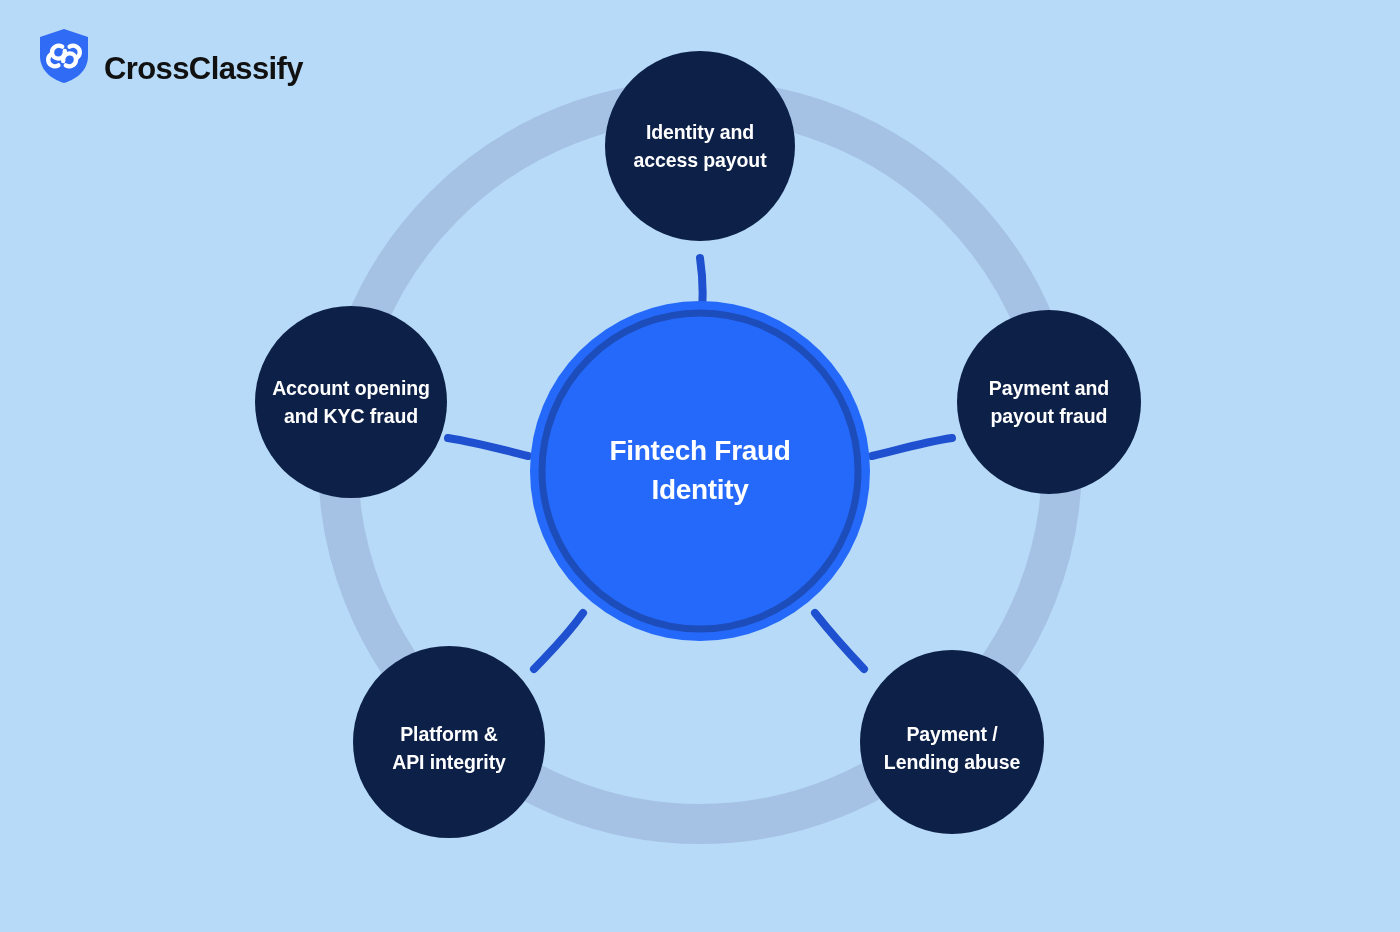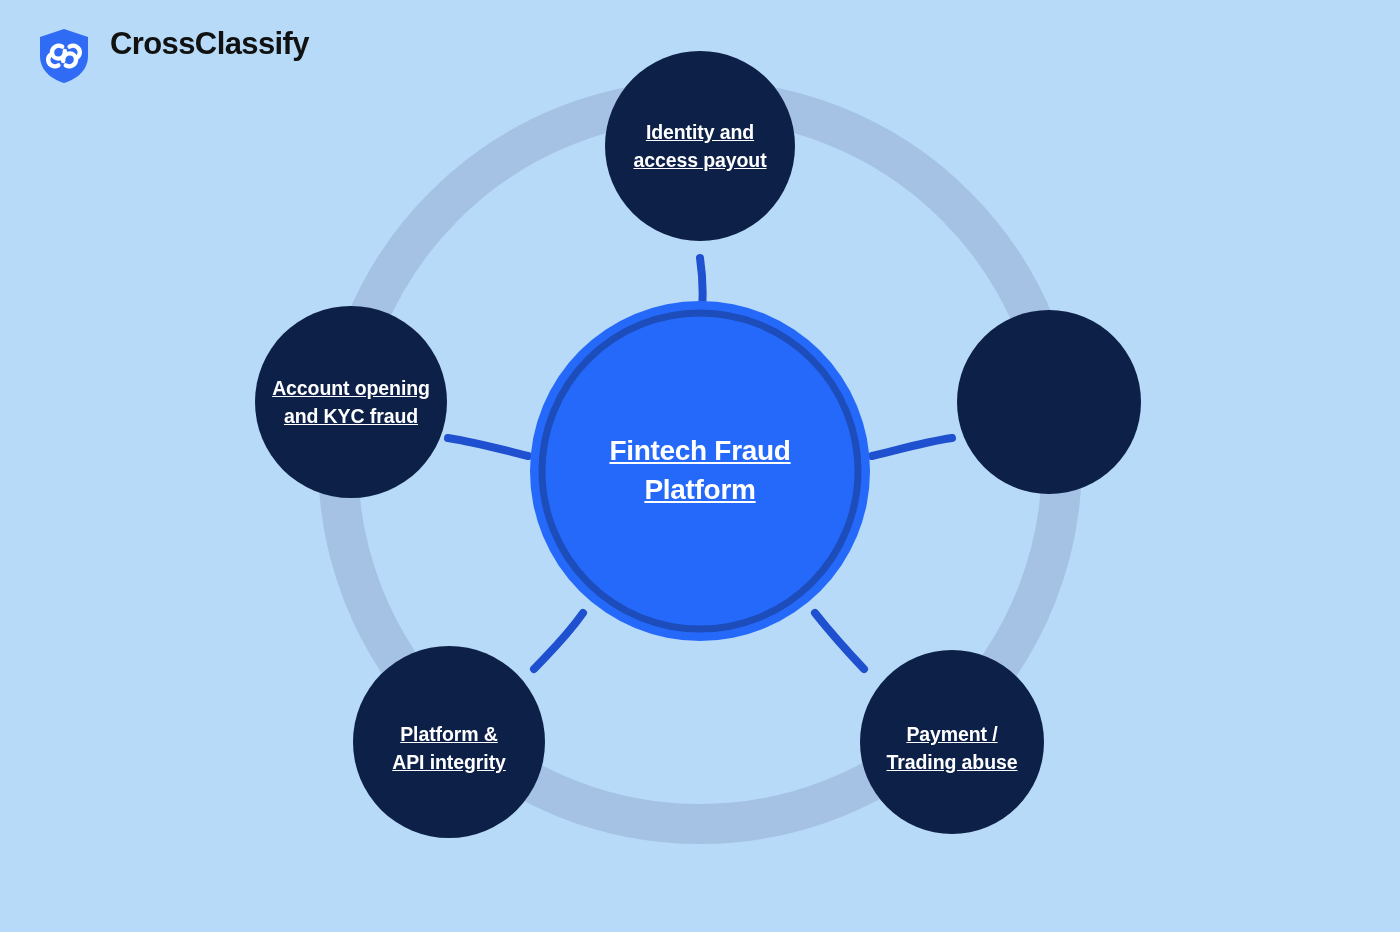--- a/index.html
+++ b/index.html
@@ -29,8 +29,8 @@
     left: 38px;
     top: 28px;
     display: flex;
-    align-items: flex-start;
-    gap: 20px;
+    align-items: flex-end;
+    gap: 14px;
     z-index: 40;
   }
   #logo .shield {

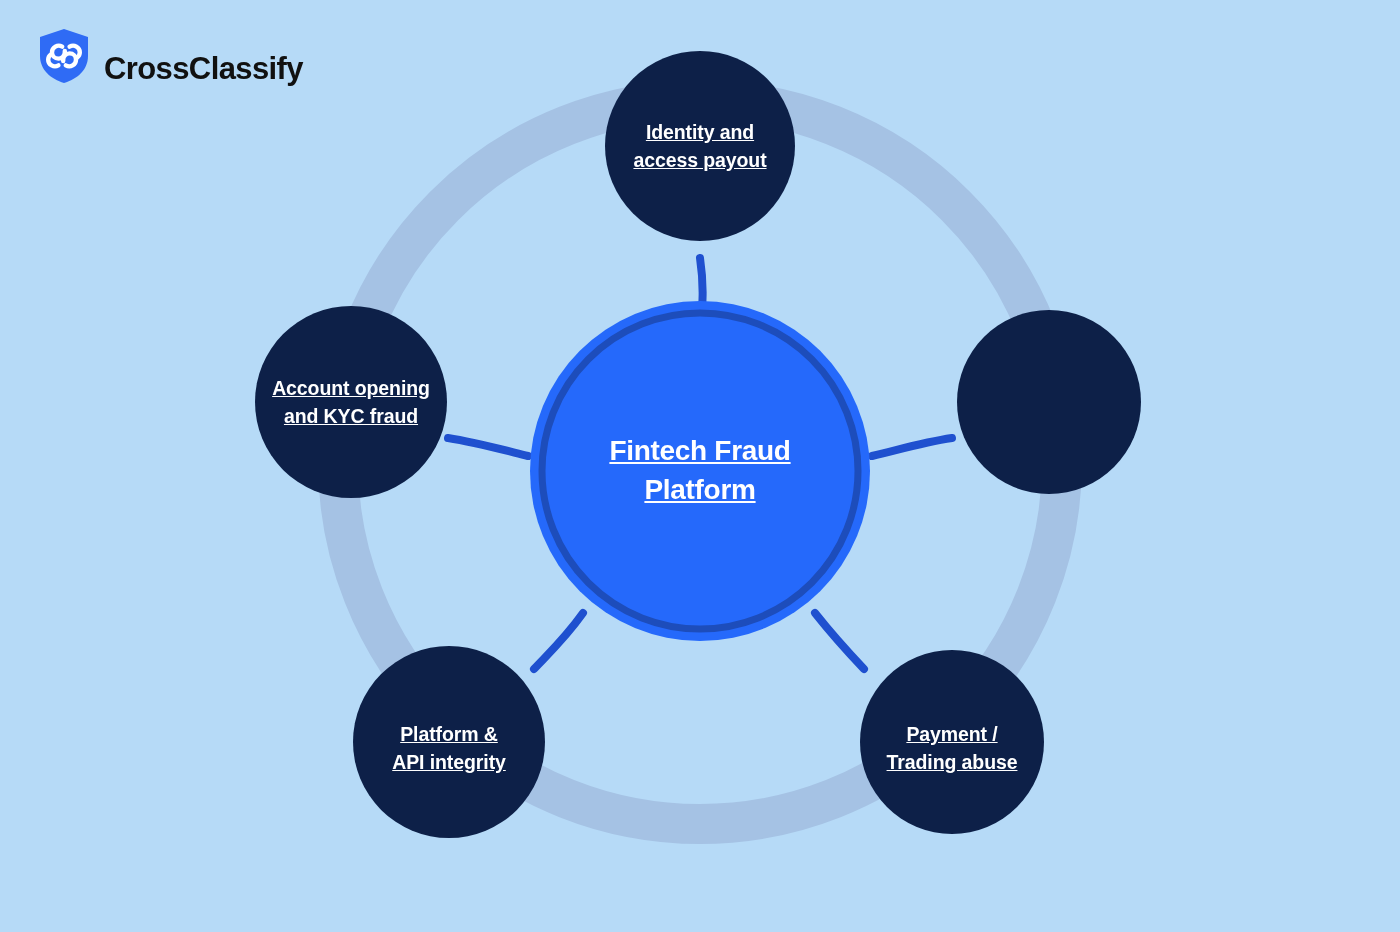--- a/index.html
+++ b/index.html
@@ -67,7 +67,6 @@
     color: #ffffff;
     pointer-events: none;
     z-index: 30;
-    text-decoration: underline;
   }
   .node-label {
     font-size: 19.5px;

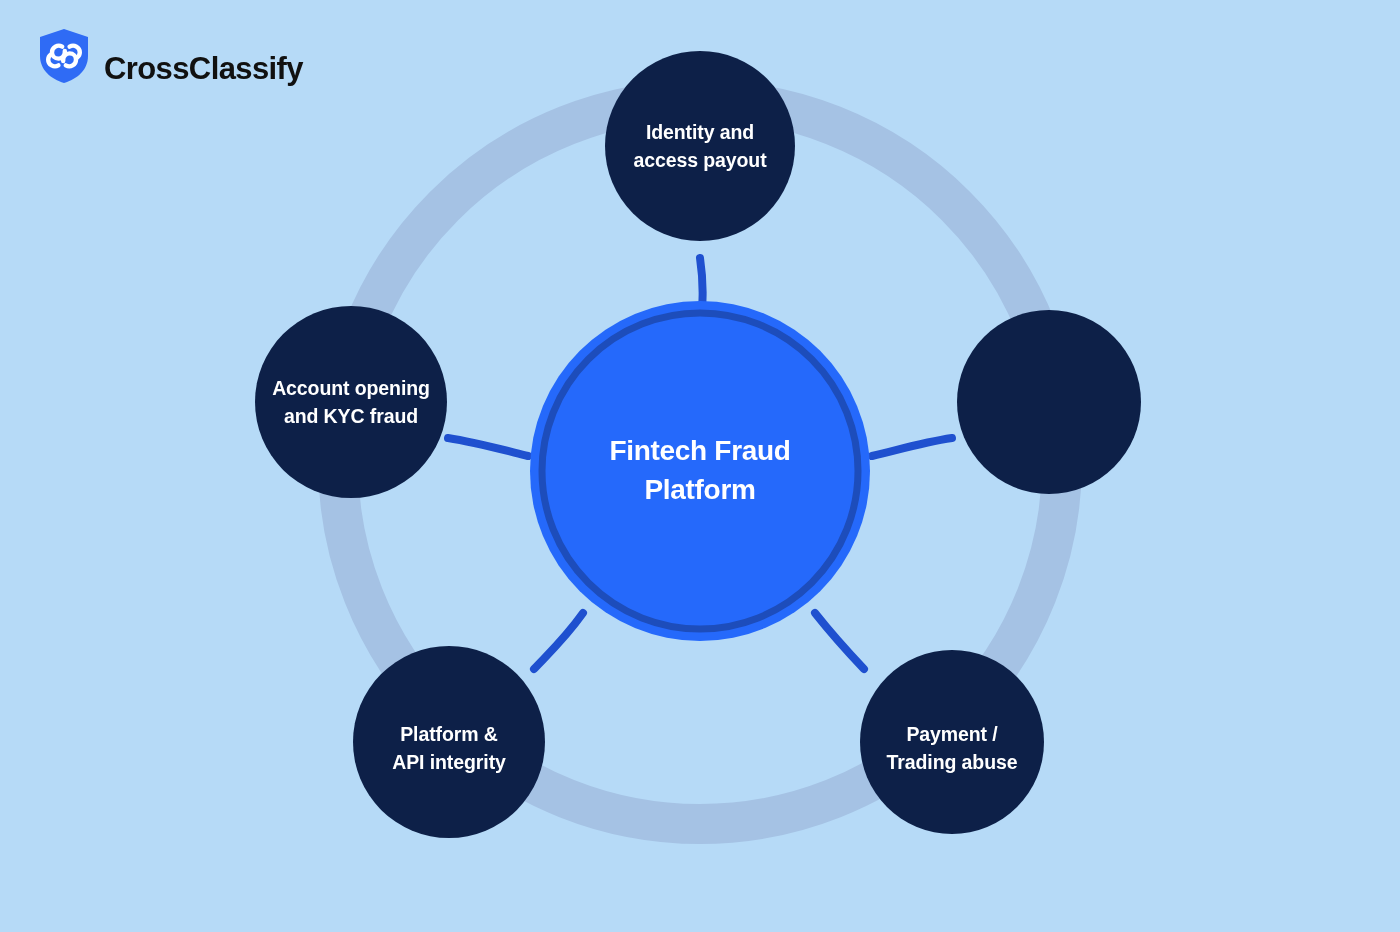--- a/index.html
+++ b/index.html
@@ -146,6 +146,12 @@
     </span>
   </div>
 
+  <div class="node-label" style="left:949px; top:360px; width:200px; height:86px;">
+    <span class="label-inner">
+      <span>Payment and</span><br>
+      <span>payout fraud</span>
+    </span>
+  </div>
 
   <div class="node-label" style="left:852px; top:706px; width:200px; height:86px;">
     <span class="label-inner">

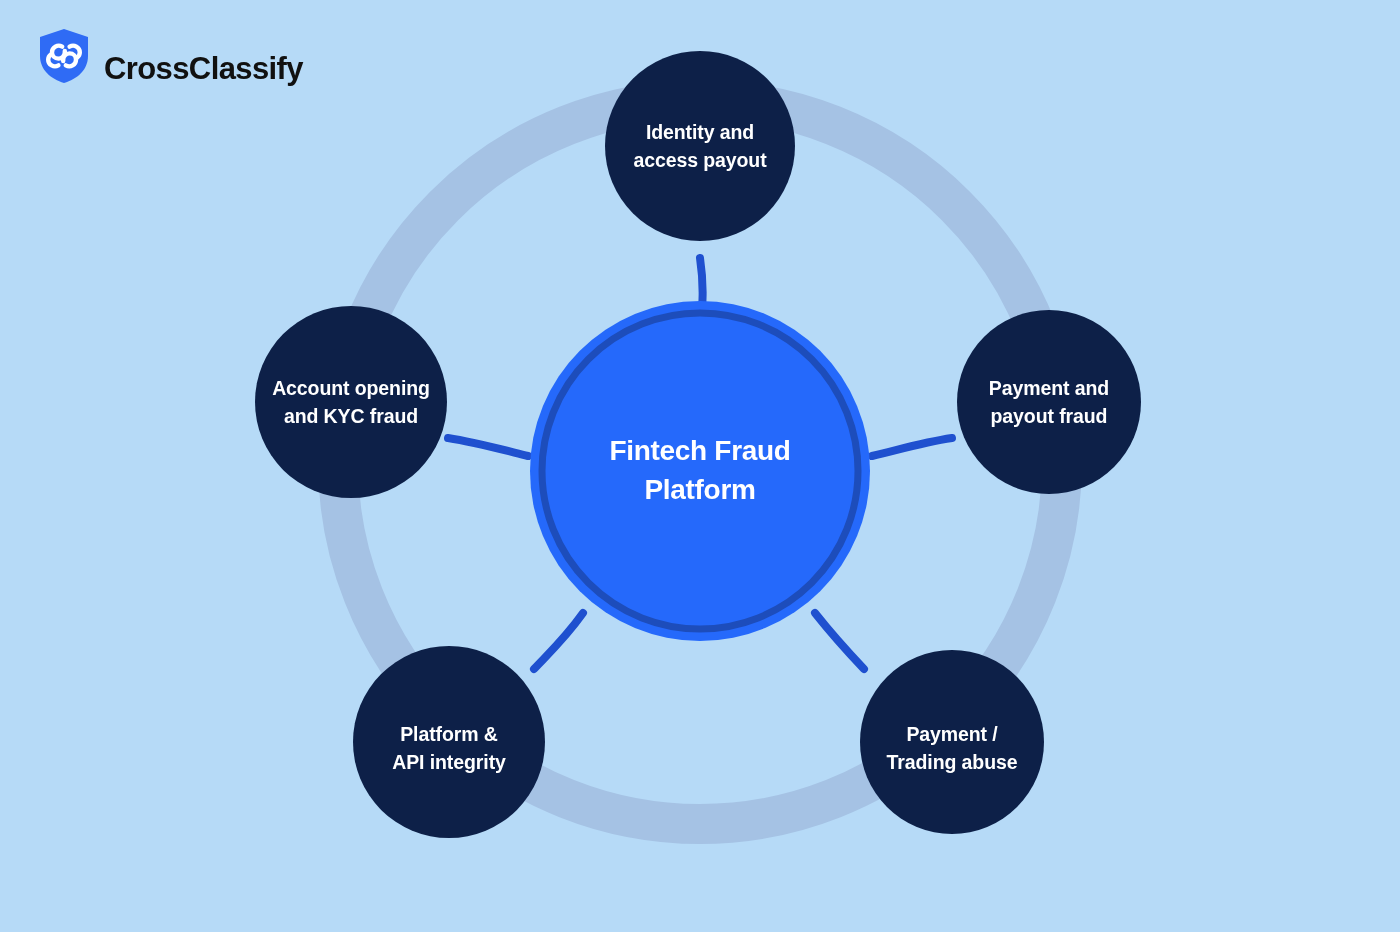--- a/index.html
+++ b/index.html
@@ -135,7 +135,7 @@
   <div class="center-label" style="left:530px; top:406px; width:340px; height:130px;">
     <span class="label-inner">
       <span>Fintech Fraud</span><br>
-      <span>Platform</span>
+      <span>Identity</span>
     </span>
   </div>
 

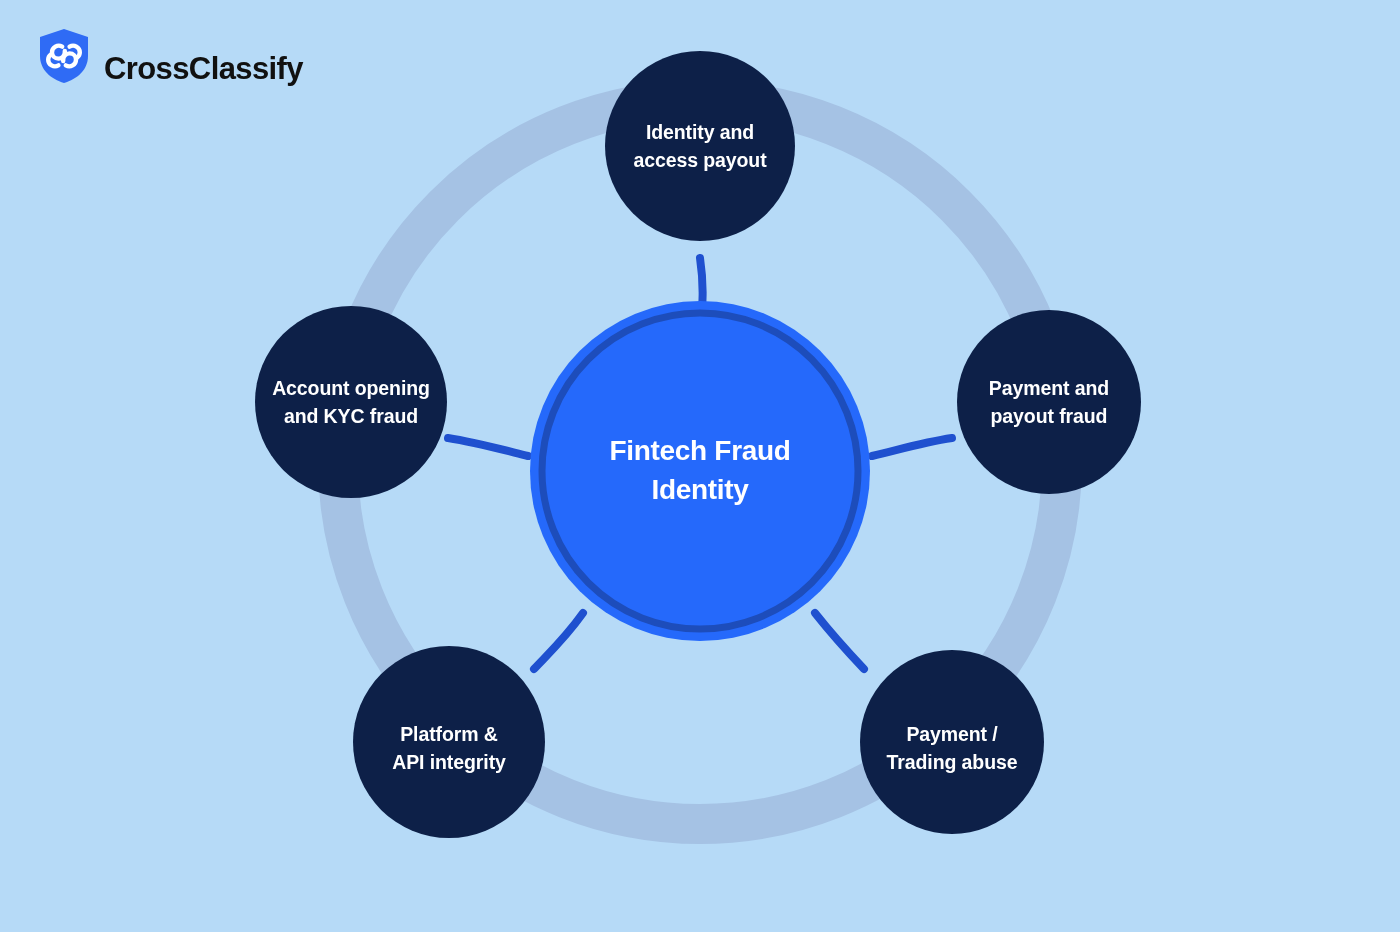--- a/index.html
+++ b/index.html
@@ -156,7 +156,7 @@
   <div class="node-label" style="left:852px; top:706px; width:200px; height:86px;">
     <span class="label-inner">
       <span>Payment /</span><br>
-      <span>Trading abuse</span>
+      <span>Lending abuse</span>
     </span>
   </div>
 

